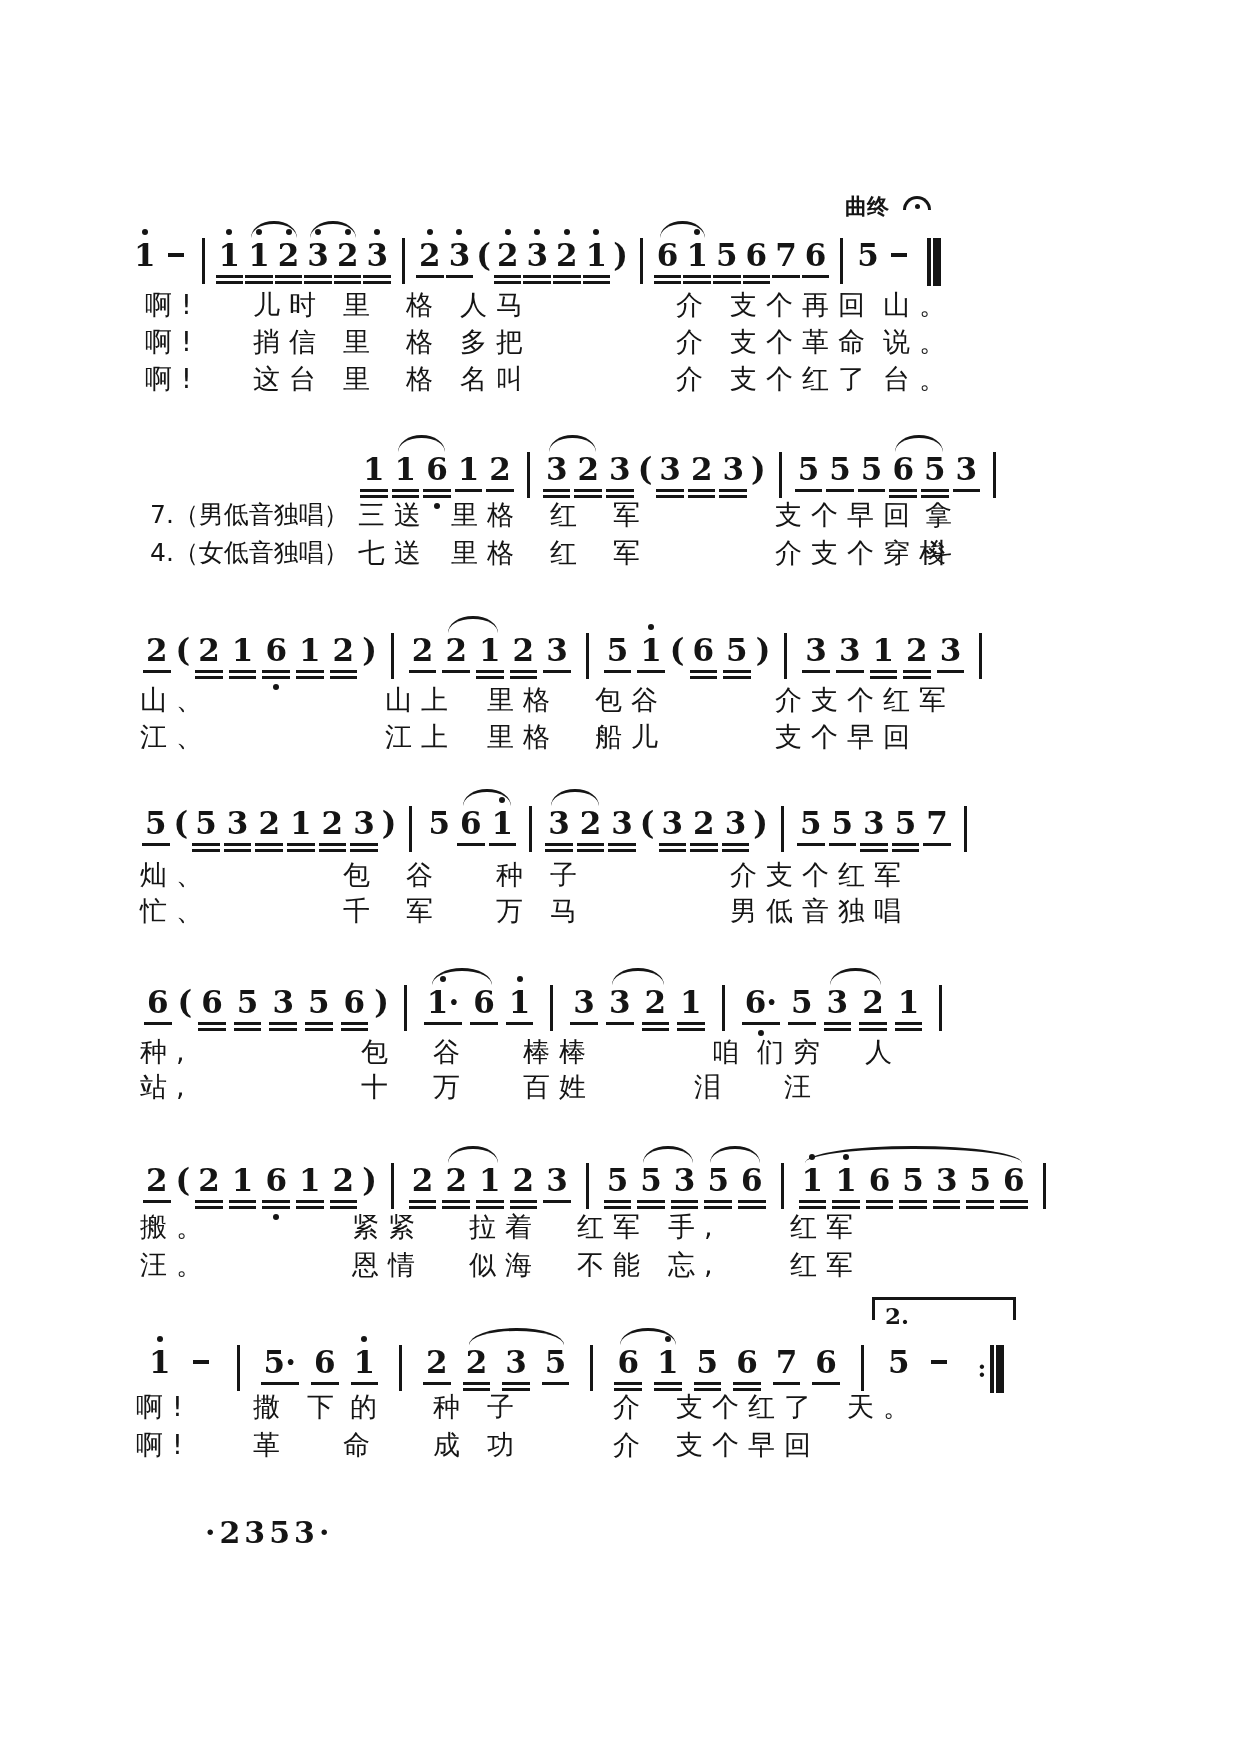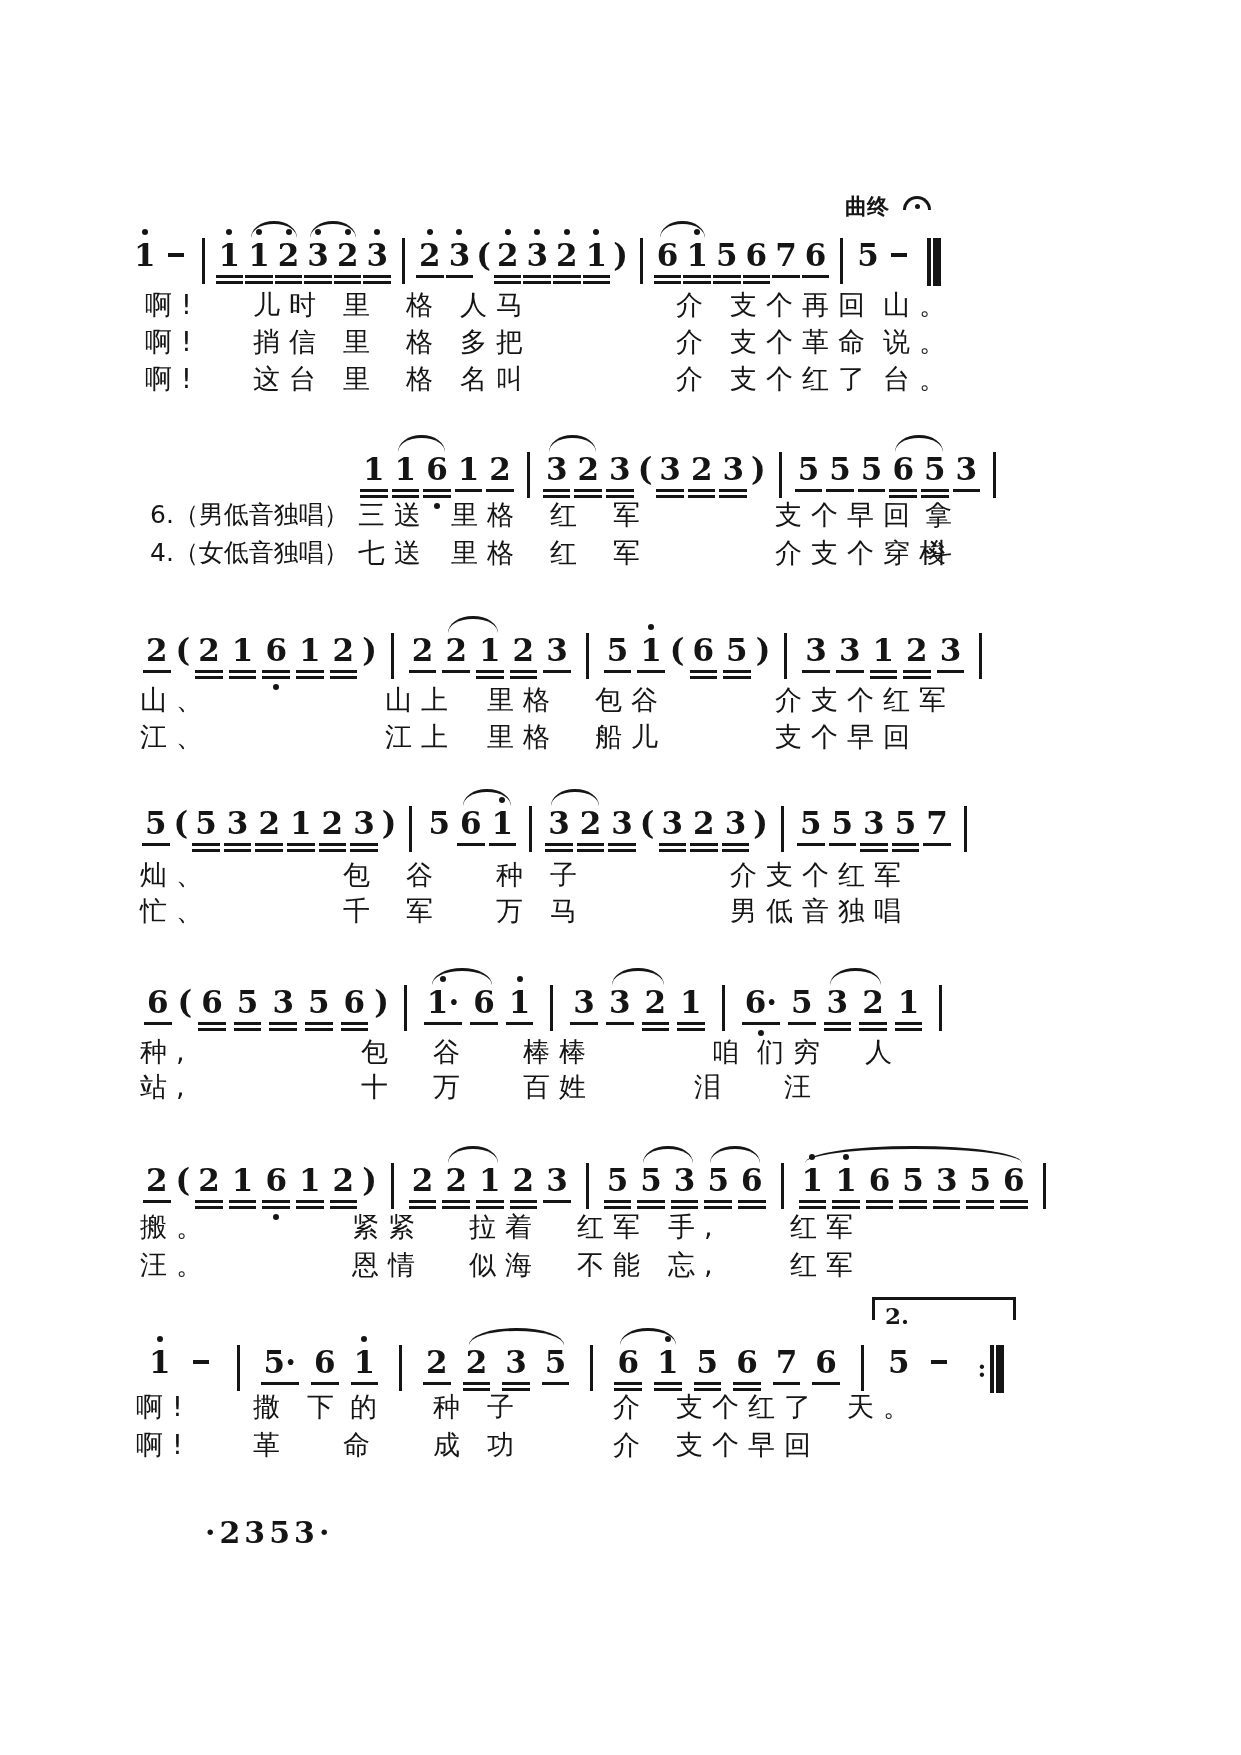--- a/index.html
+++ b/index.html
@@ -130,7 +130,7 @@
         <div class="slur" style="left: 191.3px; width: 46.4px; top: -17px;"></div>
         <div class="slur" style="left: 537.3px; width: 47.4px; top: -17px;"></div>
       </div>
-      <div class="lyric" style="left: 150px; top: 500px; letter-spacing: 0px; font-size: 25px;">6.（男低音独唱）</div>
+      <div class="lyric" style="left: 150px; top: 500px; letter-spacing: 0px; font-size: 25px;">7.（男低音独唱）</div>
       <div class="lyric" style="left: 358px; top: 500px; letter-spacing: 9px;">三送</div>
       <div class="lyric" style="left: 451px; top: 500px; letter-spacing: 9px;">里格</div>
       <div class="lyric" style="left: 550px; top: 500px; letter-spacing: 9px;">红</div>

